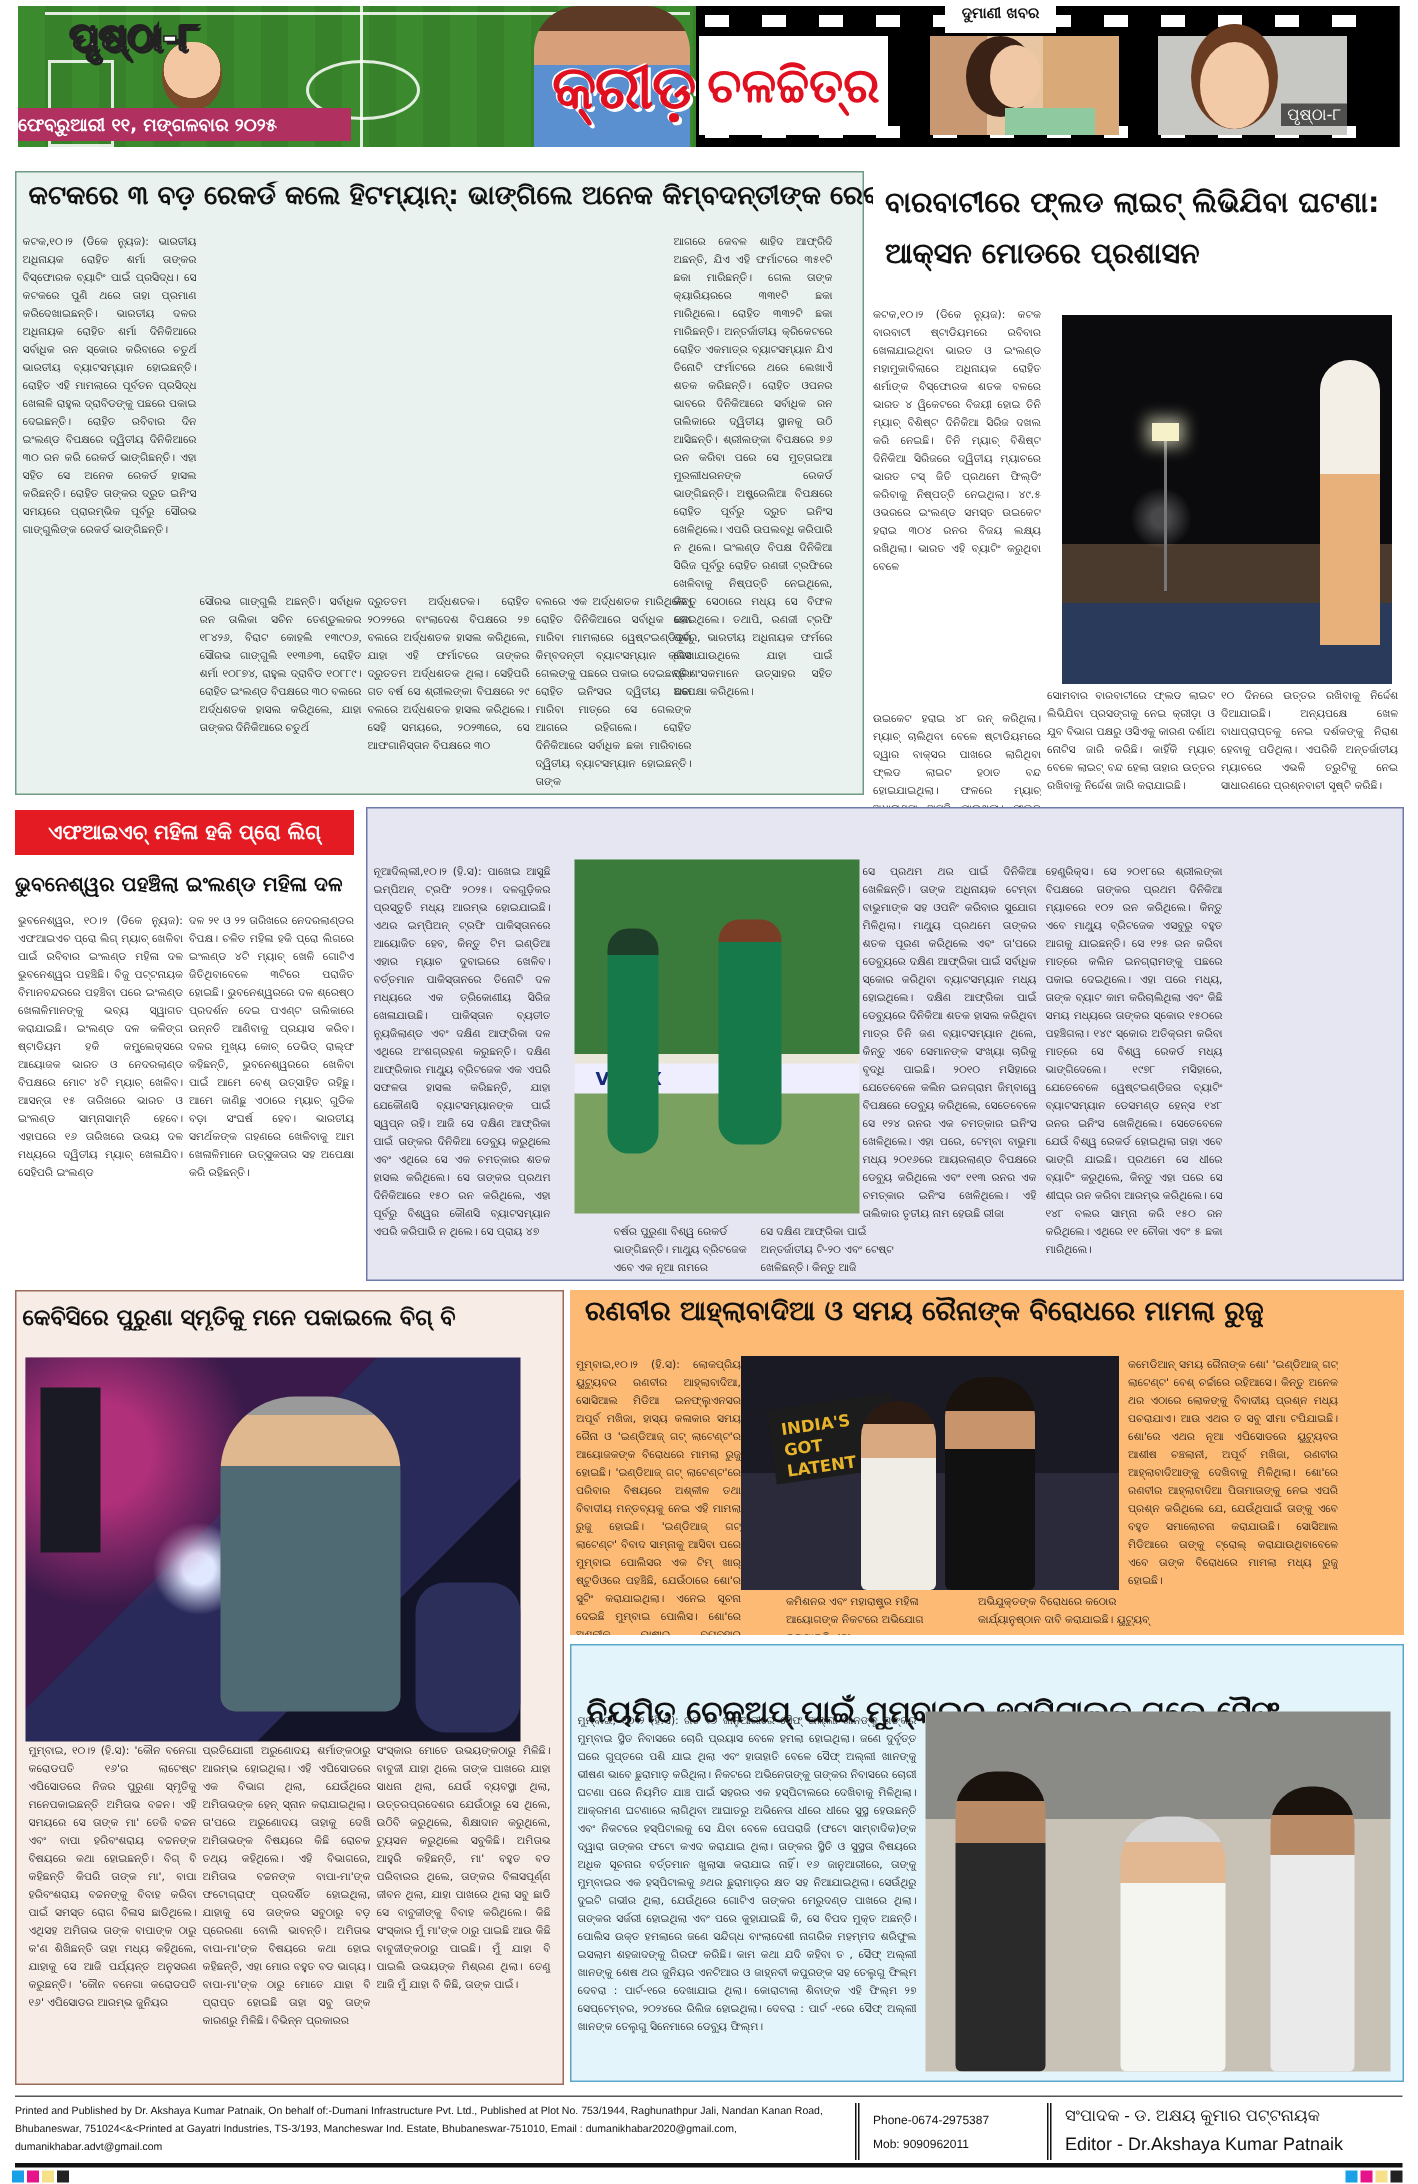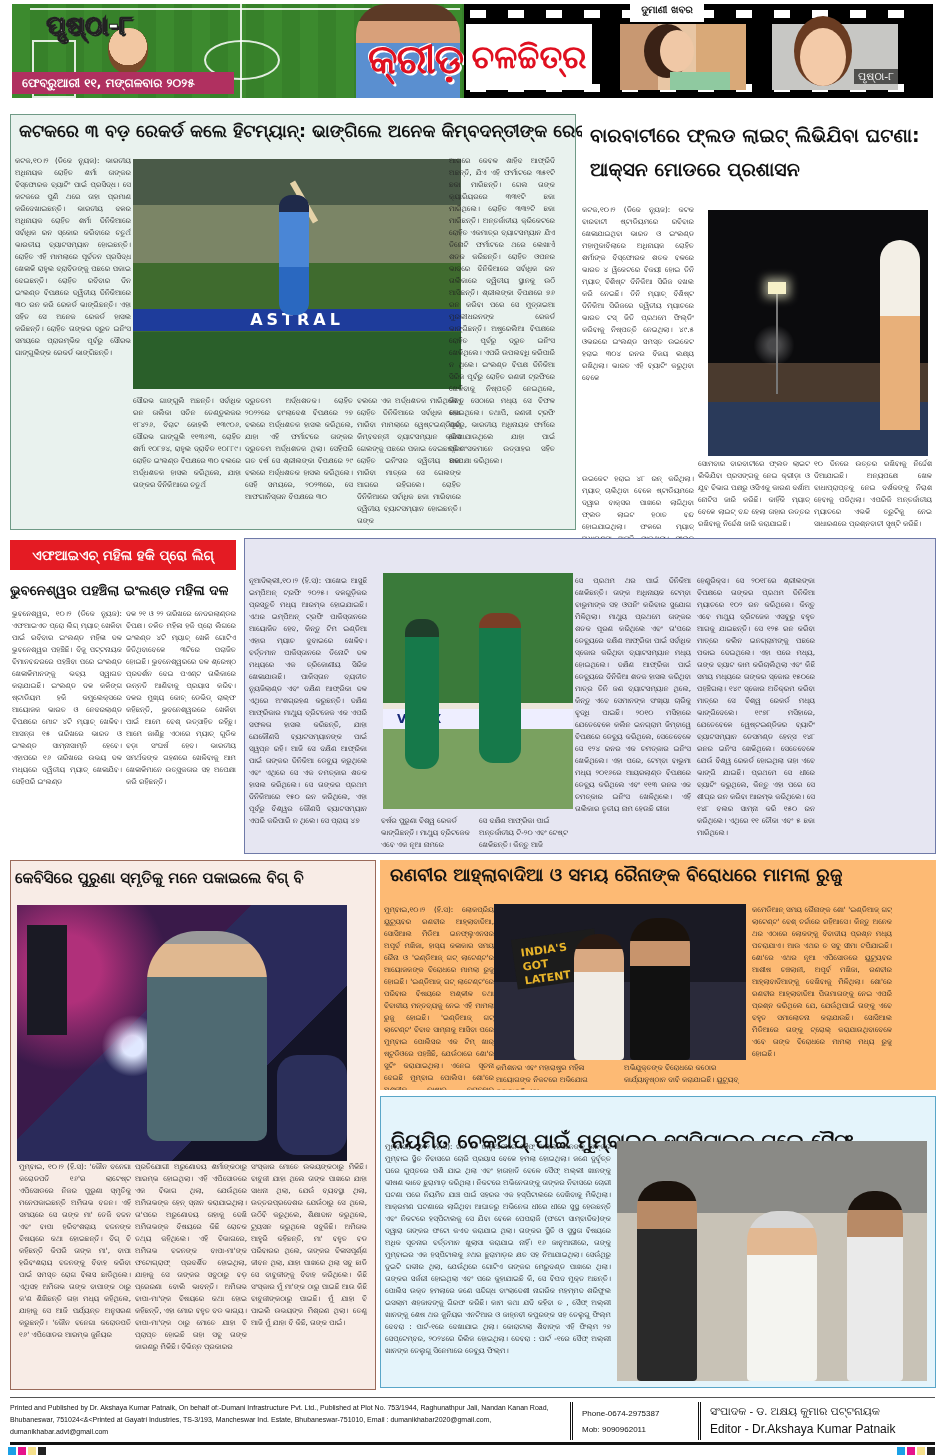--- a/index.html
+++ b/index.html
@@ -18,7 +18,7 @@
   .page-tag-left { position: absolute; left: 34px; top: 6px; font-size: 26px; font-weight: bold; color: #fff;
     -webkit-text-stroke: 1px #222; text-shadow: 2px 2px 0 #222; }
   .date-strip { position: absolute; left: 0; top: 68px; width: 222px; height: 22px; background: #b03060;
-    color: #fff; font-size: 12px; line-height: 22px; padding-left: 10px; font-weight: bold; }
+    color: #fff; font-size: 12px; line-height: 22px; font-weight: bold; }
   .cartoon-face { position: absolute; left: 96px; top: 24px; width: 40px; height: 46px; border-radius: 45% 45% 50% 50%;
     background: radial-gradient(circle at 50% 40%, #f2c7a2 0 55%, #7a4a2a 56% 100%); }
   .player-figure { position: absolute; left: 344px; top: 0; width: 104px; height: 94px;

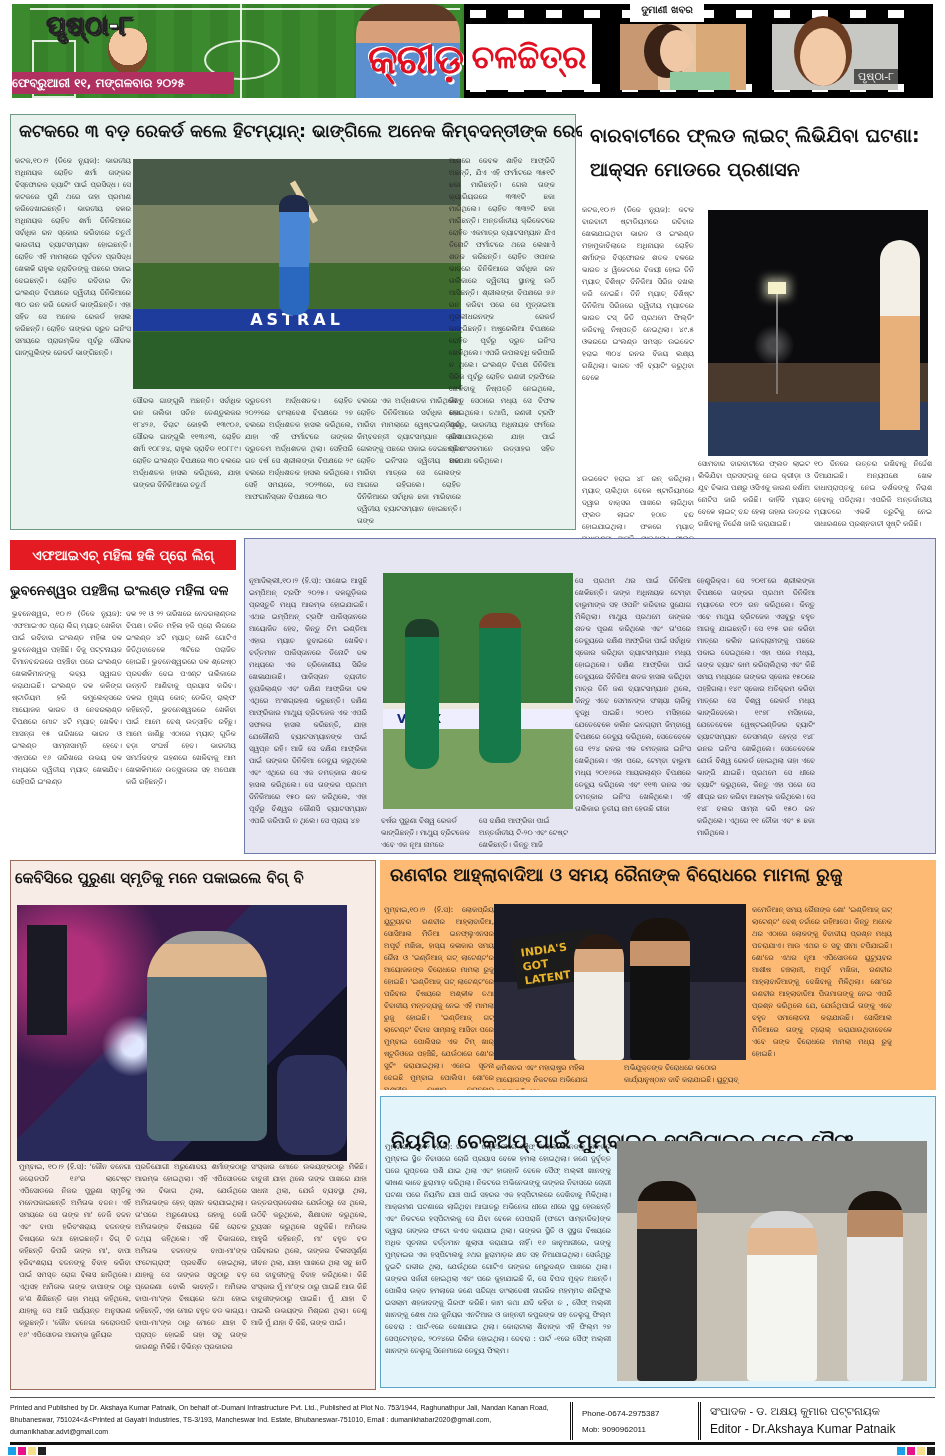--- a/index.html
+++ b/index.html
@@ -228,11 +228,6 @@
 <article class="panel s1">
   <h2 class="headline">କଟକରେ ୩ ବଡ଼ ରେକର୍ଡ କଲେ ହିଟମ୍ୟାନ୍: ଭାଙ୍ଗିଲେ ଅନେକ କିମ୍ବଦନ୍ତୀଙ୍କ ରେକର୍ଡ</h2>
   <div class="col col-a">କଟକ,୧୦।୨ (ଡିକେ ନ୍ୟୁଜ): ଭାରତୀୟ ଅଧିନାୟକ ରୋହିତ ଶର୍ମା ତାଙ୍କର ବିସ୍ଫୋରକ ବ୍ୟାଟିଂ ପାଇଁ ପ୍ରସିଦ୍ଧ। ସେ କଟକରେ ପୁଣି ଥରେ ତାହା ପ୍ରମାଣ କରିଦେଖାଇଛନ୍ତି। ଭାରତୀୟ ଦଳର ଅଧିନାୟକ ରୋହିତ ଶର୍ମା ଦିନିକିଆରେ ସର୍ବାଧିକ ରନ ସ୍କୋର କରିବାରେ ଚତୁର୍ଥ ଭାରତୀୟ ବ୍ୟାଟସମ୍ୟାନ ହୋଇଛନ୍ତି। ରୋହିତ ଏହି ମାମଲାରେ ପୂର୍ବତନ ପ୍ରସିଦ୍ଧ ଖେଳାଳି ରାହୁଲ ଦ୍ରାବିଡଙ୍କୁ ପଛରେ ପକାଇ ଦେଇଛନ୍ତି। ରୋହିତ ରବିବାର ଦିନ ଇଂଲଣ୍ଡ ବିପକ୍ଷରେ ଦ୍ୱିତୀୟ ଦିନିକିଆରେ ୩୦ ରନ କରି ରେକର୍ଡ ଭାଙ୍ଗିଛନ୍ତି। ଏହା ସହିତ ସେ ଅନେକ ରେକର୍ଡ ହାସଲ କରିଛନ୍ତି। ରୋହିତ ତାଙ୍କର ଦ୍ରୁତ ଇନିଂସ ସମୟରେ ପ୍ରାରମ୍ଭିକ ପୂର୍ବରୁ ସୌରଭ ଗାଙ୍ଗୁଲିଙ୍କ ରେକର୍ଡ ଭାଙ୍ଗିଛନ୍ତି।</div>
-  <div class="photo photo-rohit">
-    <div class="banner">ASTRAL</div>
-    <div class="bat"></div>
-    <div class="batsman"></div>
-  </div>
   <div class="col col-b">ସୌରଭ ଗାଙ୍ଗୁଲି ଅଛନ୍ତି। ସର୍ବାଧିକ ରନ ତାଲିକା ସଚିନ ତେଣ୍ଡୁଲକର ୧୮୪୨୬, ବିରାଟ କୋହଲି ୧୩୯୦୬, ସୌରଭ ଗାଙ୍ଗୁଲି ୧୧୩୬୩, ରୋହିତ ଶର୍ମା ୧୦୮୭୪, ରାହୁଲ ଦ୍ରାବିଡ ୧୦୮୮୯। ରୋହିତ ଇଂଲଣ୍ଡ ବିପକ୍ଷରେ ୩୦ ବଲରେ ଅର୍ଦ୍ଧଶତକ ହାସଲ କରିଥିଲେ, ଯାହା ତାଙ୍କର ଦିନିକିଆରେ ଚତୁର୍ଥ</div>
   <div class="col col-c">ଦ୍ରୁତତମ ଅର୍ଦ୍ଧଶତକ। ରୋହିତ ୨୦୨୨ରେ ବାଂଲାଦେଶ ବିପକ୍ଷରେ ୨୭ ବଲରେ ଅର୍ଦ୍ଧଶତକ ହାସଲ କରିଥିଲେ, ଯାହା ଏହି ଫର୍ମାଟରେ ତାଙ୍କର ଦ୍ରୁତତମ ଅର୍ଦ୍ଧଶତକ ଥିଲା। ସେହିପରି ଗତ ବର୍ଷ ସେ ଶ୍ରୀଲଙ୍କା ବିପକ୍ଷରେ ୨୯ ବଲରେ ଅର୍ଦ୍ଧଶତକ ହାସଲ କରିଥିଲେ। ସେହି ସମୟରେ, ୨୦୨୩ରେ, ସେ ଆଫଗାନିସ୍ତାନ ବିପକ୍ଷରେ ୩୦</div>
   <div class="col col-d">ବଲରେ ଏକ ଅର୍ଦ୍ଧଶତକ ମାରିଥିଲେ। ରୋହିତ ଦିନିକିଆରେ ସର୍ବାଧିକ ଛକା ମାରିବା ମାମଲାରେ ୱେଷ୍ଟଇଣ୍ଡିଜର କିମ୍ବଦନ୍ତୀ ବ୍ୟାଟସମ୍ୟାନ କ୍ରିସ ଗେଲଙ୍କୁ ପଛରେ ପକାଇ ଦେଇଛନ୍ତି। ରୋହିତ ଇନିଂସର ଦ୍ୱିତୀୟ ଛକା ମାରିବା ମାତ୍ରେ ସେ ଗେଲଙ୍କ ଆଗରେ ରହିଗଲେ। ରୋହିତ ଦିନିକିଆରେ ସର୍ବାଧିକ ଛକା ମାରିବାରେ ଦ୍ୱିତୀୟ ବ୍ୟାଟସମ୍ୟାନ ହୋଇଛନ୍ତି। ତାଙ୍କ</div>

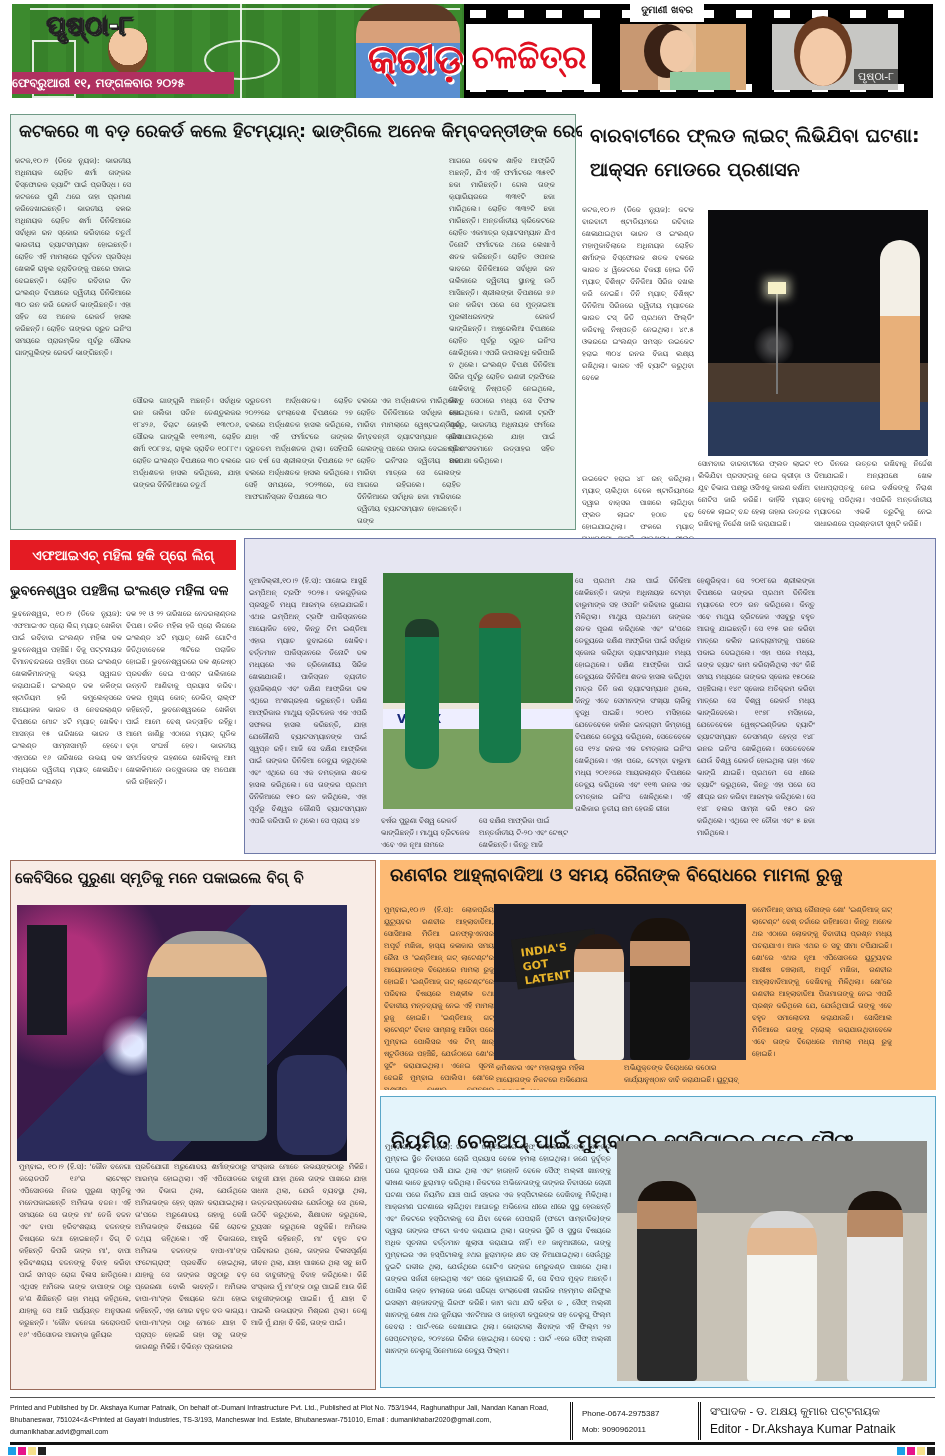--- a/index.html
+++ b/index.html
@@ -52,7 +52,7 @@
   .headline { position: absolute; font-weight: bold; white-space: nowrap; overflow: hidden; color: #111; }
   .col { position: absolute; font-size: 7.2px; line-height: 12px; color: #222; text-align: justify; overflow: hidden; }
   .photo { position: absolute; overflow: hidden; }
-  .caption-col { position: absolute; font-size: 7.2px; line-height: 12px; color: #222; overflow: hidden; }
+  .caption-col { position: absolute; font-size: 7.2px; line-height: 12px; color: #222; overflow: hidden; margin-left: 28px; }
 
   
   .s1 { left: 10px; top: 114px; width: 566px; height: 416px; background: #e9f2ee; border: 1px solid #6f9a86; }

